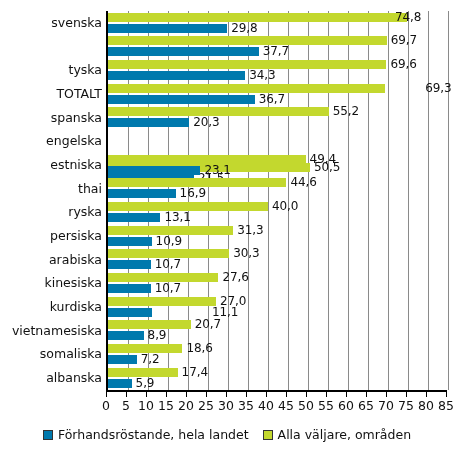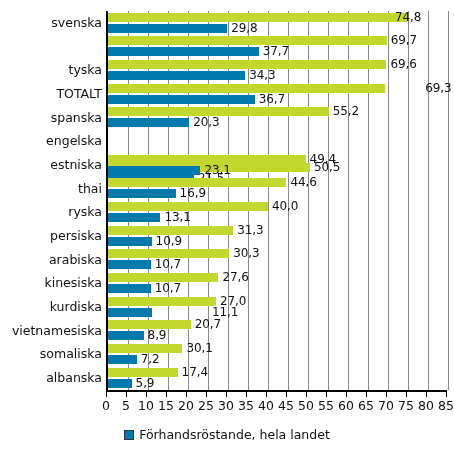--- a/index.html
+++ b/index.html
@@ -282,7 +282,7 @@
         </div>
         <div class="cat-group" style="top: 331.625px; height: 23.6875px;">
           <div class="bar green" style="width: 74.4px; background: rgb(195, 216, 46);"></div>
-          <div class="bar-value green-val" style="left: 78.4px;">30,1</div>
+          <div class="bar-value green-val" style="left: 78.4px;">18,6</div>
           <div class="bar blue" style="width: 28.8px; background: rgb(0, 121, 173);"></div>
           <div class="bar-value blue-val" style="left: 32.8px;">7,2</div>
         </div>

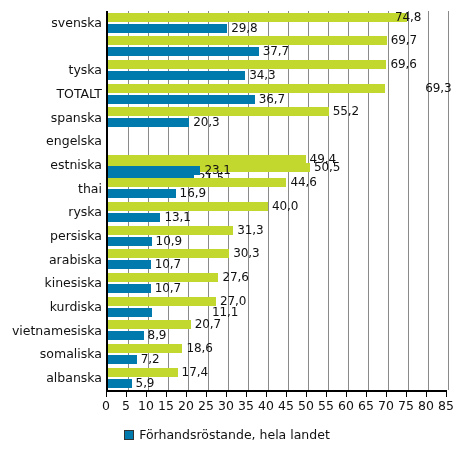--- a/index.html
+++ b/index.html
@@ -340,6 +340,10 @@
         <span class="legend-swatch" style="background: rgb(0, 121, 173);"></span>
         <span>Förhandsröstande, hela landet</span>
       </div>
+      <div class="legend-item">
+        <span class="legend-swatch" style="background: rgb(195, 216, 46);"></span>
+        <span>Alla väljare, områden</span>
+      </div>
     </div>
 
 </div>

